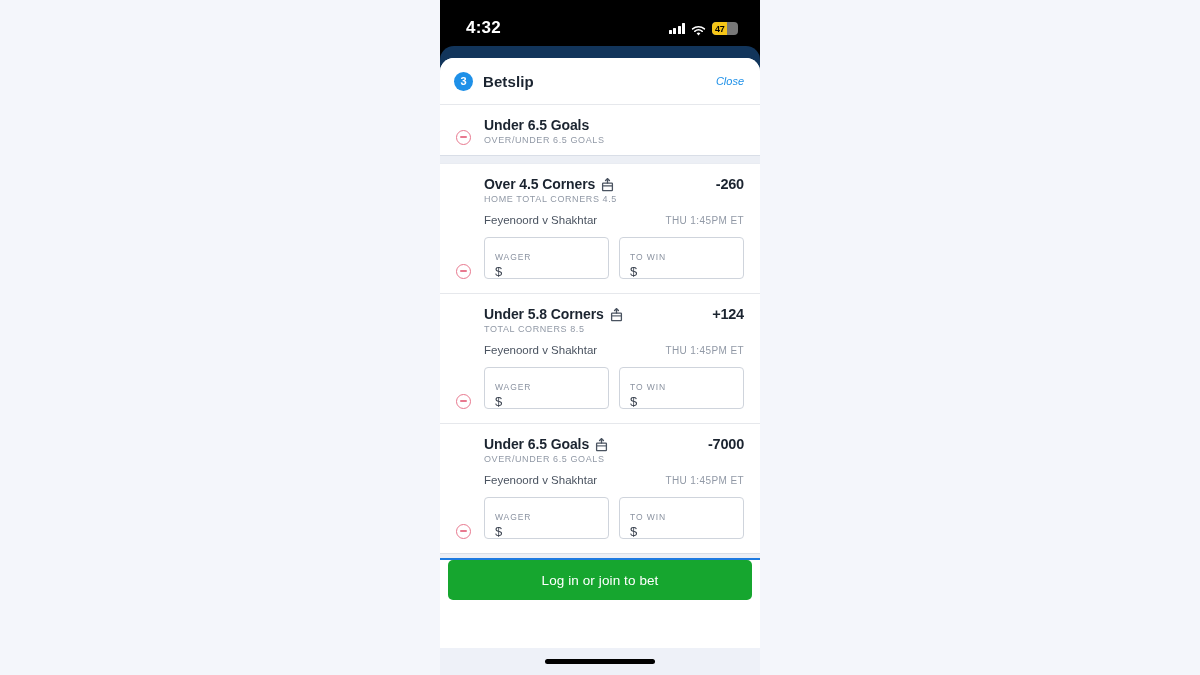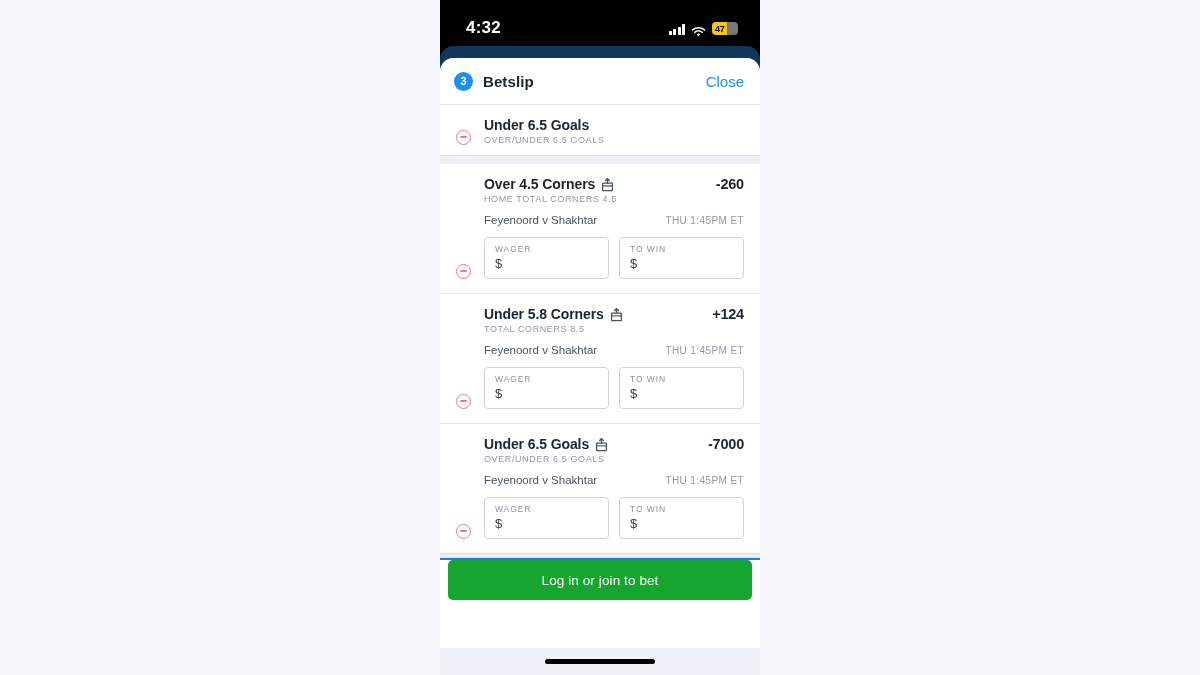--- a/index.html
+++ b/index.html
@@ -25,7 +25,7 @@
     color: #ffffff; font-size: 17px; font-weight: 600; letter-spacing: .2px;
     margin-top: -2px;
   }
-  .status-icons { display: flex; align-items: flex-end; gap: 6px; margin-top: -1px; }
+  .status-icons { display: flex; align-items: center; gap: 6px; margin-top: -1px; }
   .cell-bars { display: flex; align-items: flex-end; gap: 1.5px; height: 11px; }
   .cell-bars i { display: block; width: 3px; background: #fff; border-radius: .5px; }
   .cell-bars i:nth-child(1){height:4px}

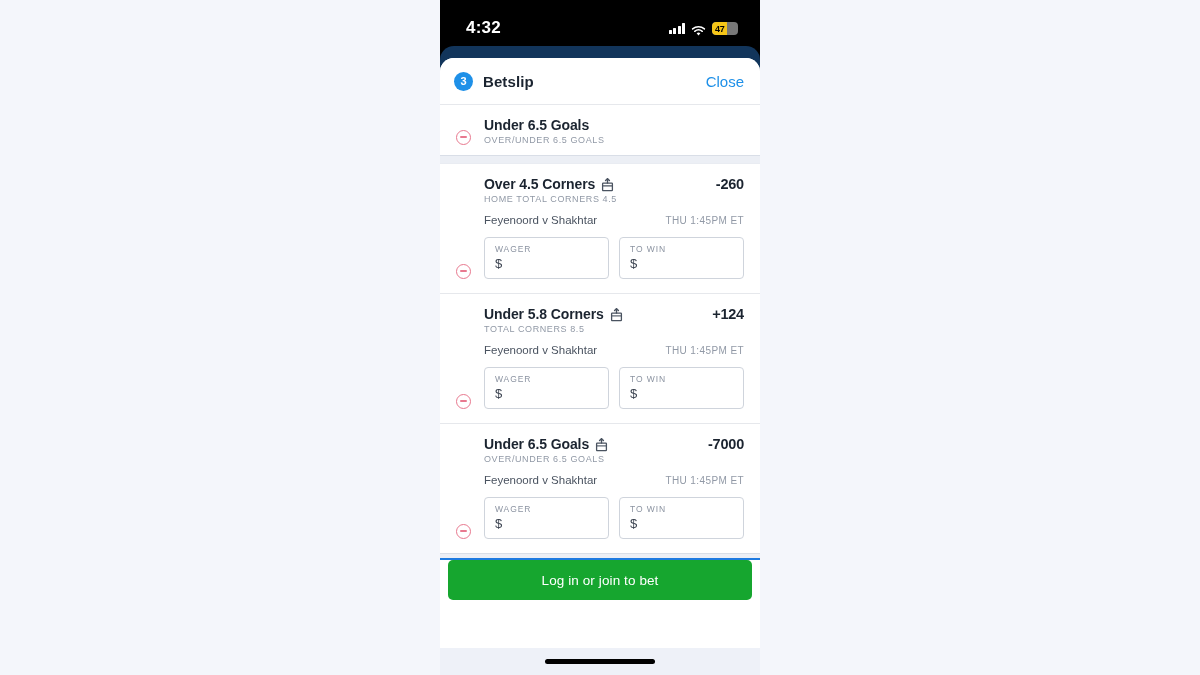--- a/index.html
+++ b/index.html
@@ -71,7 +71,7 @@
     display: flex; align-items: center; justify-content: center;
   }
   .sheet-title { font-size: 15px; font-weight: 700; color: #1b2430; letter-spacing: .1px; }
-  .close-link { font-size: 15px; color: #1e90e8; font-weight: 400; cursor: pointer; }
+  .close-link { font-size: 11px; color: #1e90e8; font-weight: 400; cursor: pointer; font-style: italic; }
 
   
   .bet-list {

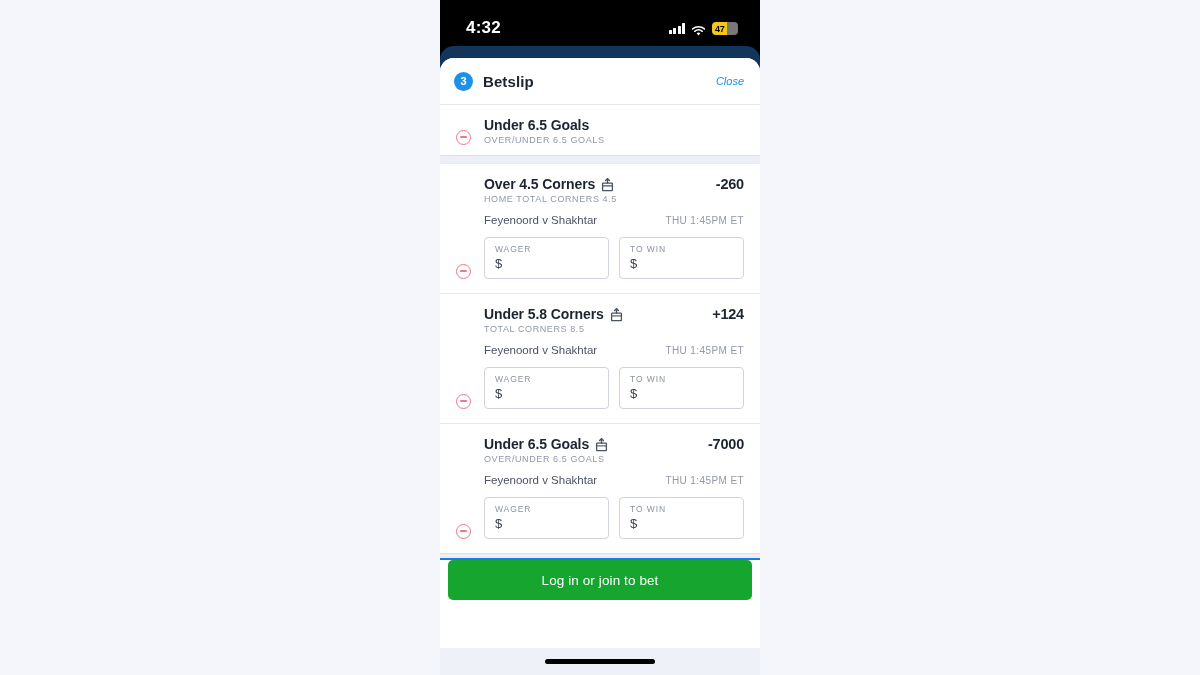--- a/index.html
+++ b/index.html
@@ -113,7 +113,7 @@
     flex: 1; border: 1px solid #cfd4dc; border-radius: 4px;
     padding: 6px 10px 8px 10px; background: #fff; height: 42px; cursor: text;
   }
-  .field-label { font-size: 8.5px; color: #8b93a1; letter-spacing: .9px; }
+  .field-label { font-size: 8.5px; color: #8b93a1; letter-spacing: .9px; margin-top: 8px; }
   .field-value { font-size: 13px; color: #3b4350; margin-top: 2px; font-weight: 400; }
 
   

